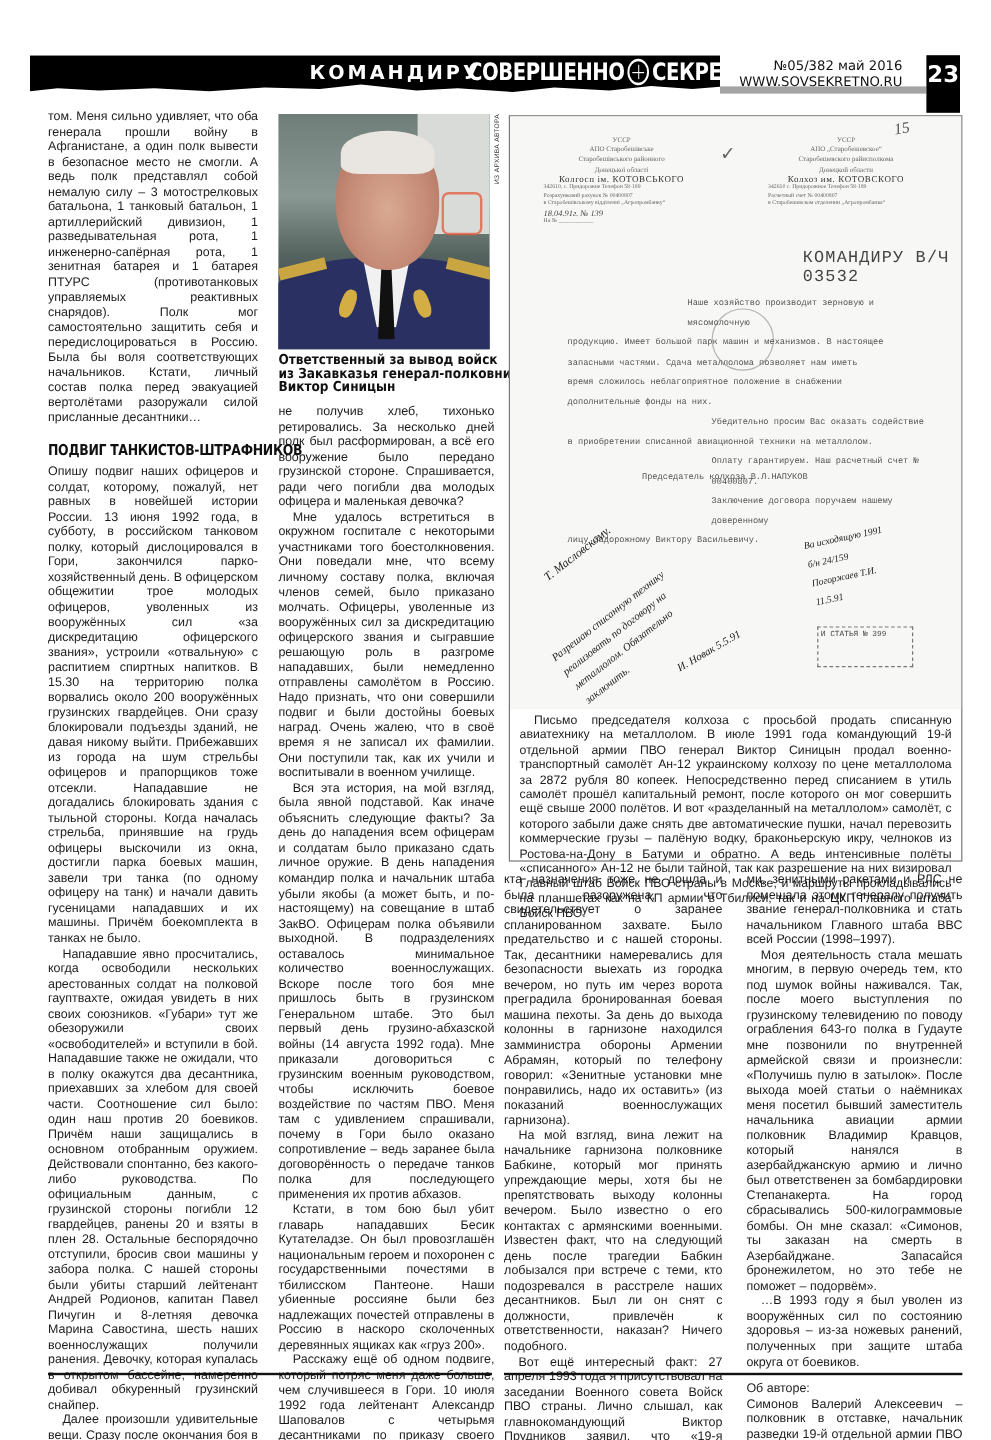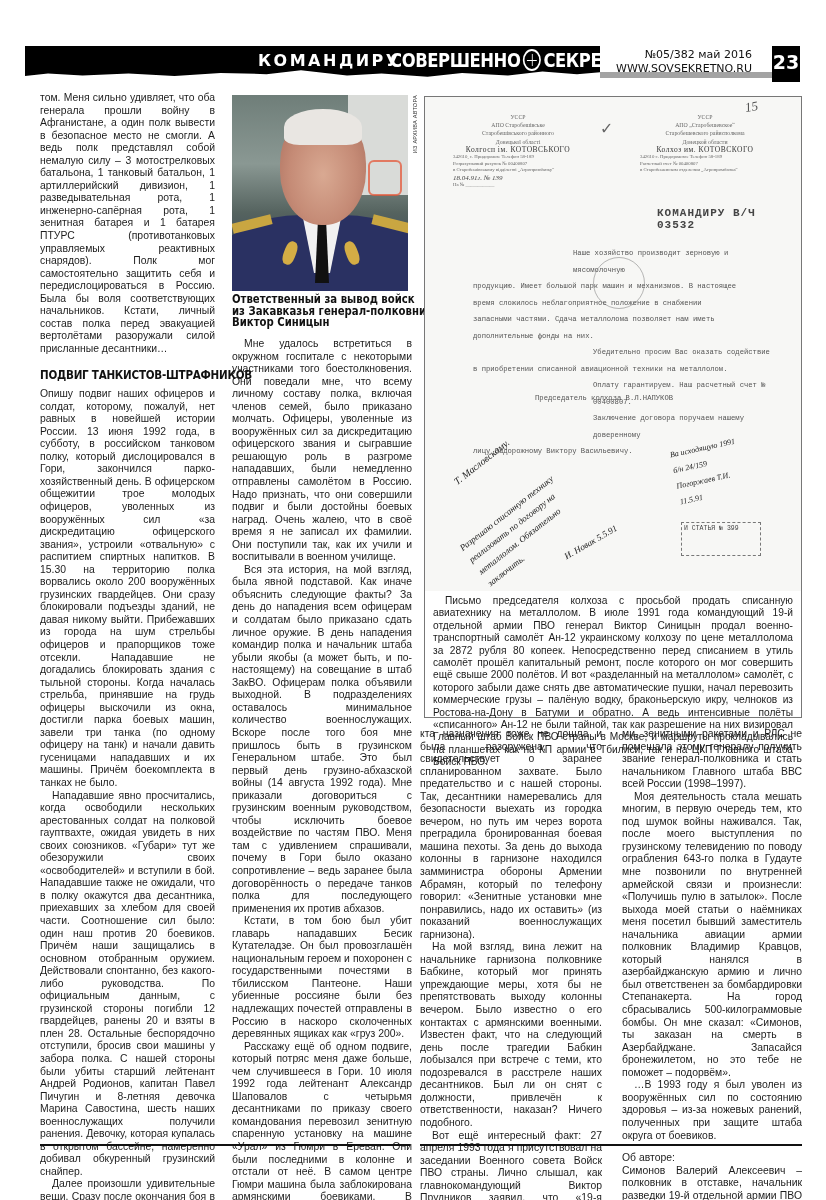--- a/index.html
+++ b/index.html
@@ -33,7 +33,7 @@
     padding-top: 2px; color: #111; border-bottom: 6px solid #a3a3a3;
   }
   .mast-page {
-    position: absolute; left: 747px; top: 0; width: 28px; height: 36px; background: #000; color: #fff;
+    position: absolute; left: 747px; top: 0; width: 28px; height: 48px; background: #000; color: #fff;
     font-weight: bold; font-size: 19px; text-align: center; line-height: 32px; font-family: "DejaVu Sans", sans-serif;
   }
 

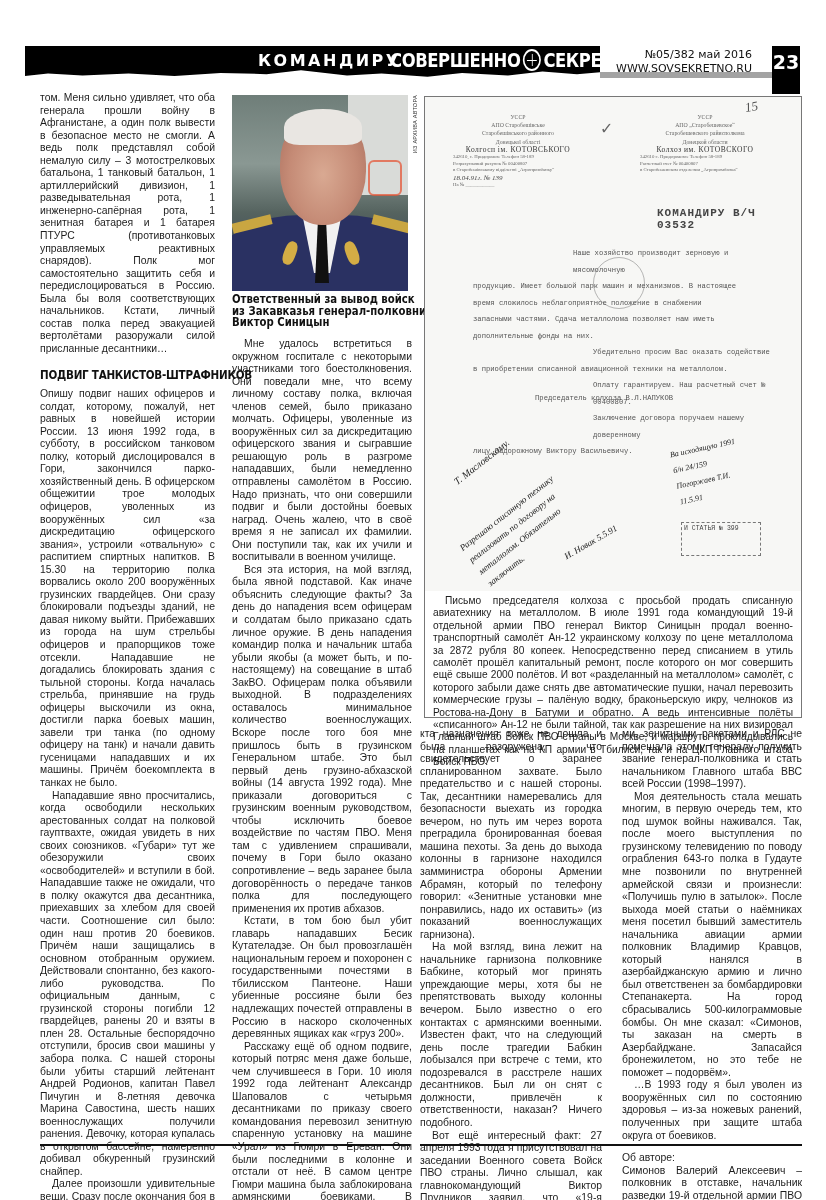--- a/index.html
+++ b/index.html
@@ -100,7 +100,7 @@
   .docimg .hdr-r { left: 215px; top: 16px; }
   .docimg .small { text-align: left; font-size: 4.8px; line-height: 6.5px; }
   .docimg .date-line { text-align: left; font-size: 7px; font-style: italic; color: #444; }
-  .docimg .addressee { position: absolute; left: 232px; top: 110px; font-size: 11px; letter-spacing: 1px; color: #444; font-weight: bold; }
+  .docimg .addressee { position: absolute; left: 244px; top: 110px; font-size: 14px; letter-spacing: 1px; color: #444; }
   .docimg .body { position: absolute; left: 48px; top: 148px; width: 310px; font-size: 7.2px; line-height: 16.5px; color: #555; }
   .docimg .body .ind { padding-left: 100px; }
   .docimg .body .ind2 { padding-left: 120px; }

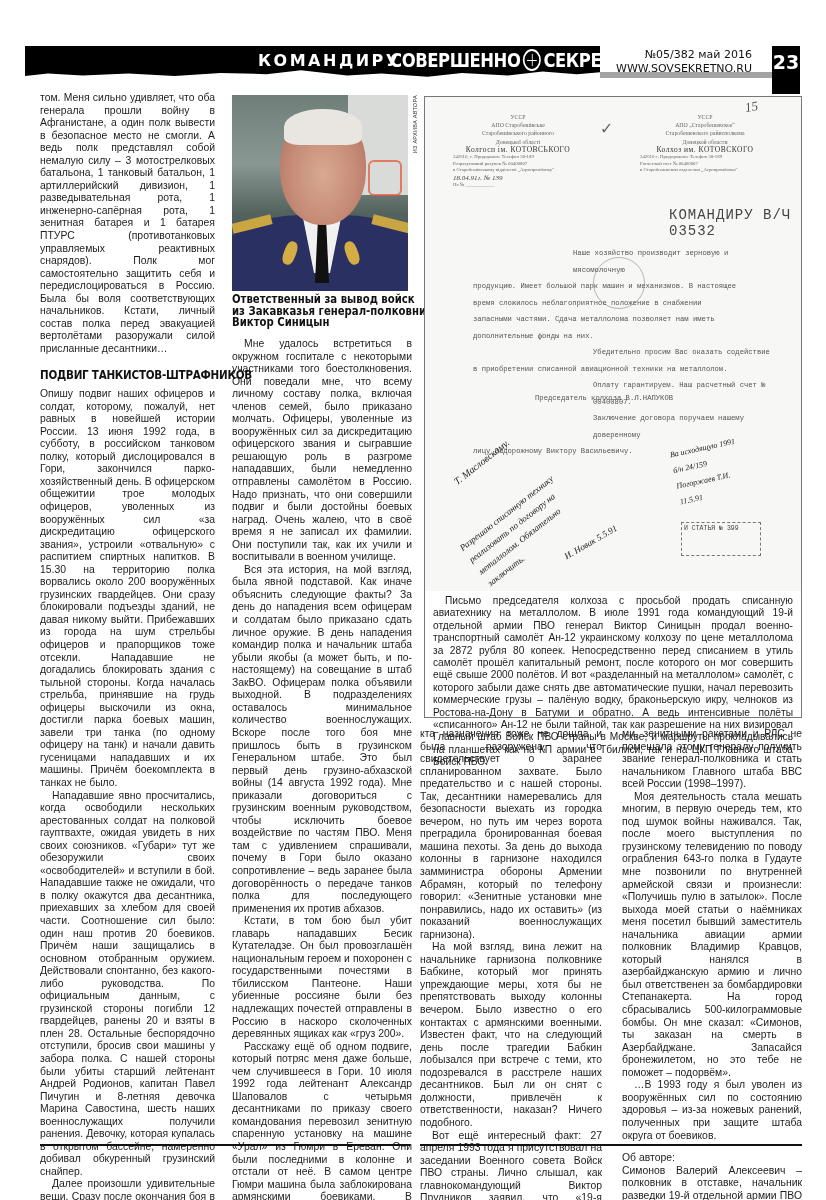--- a/index.html
+++ b/index.html
@@ -206,8 +206,8 @@
     <div class="body">
       <div class="ind">Наше хозяйство производит зерновую и мясомолочную</div>
       <div>продукцию. Имеет большой парк машин и механизмов. В настоящее</div>
+      <div>запасными частями. Сдача металлолома позволяет нам иметь</div>
       <div>время сложилось неблагоприятное положение в снабжении</div>
-      <div>запасными частями. Сдача металлолома позволяет нам иметь</div>
       <div>дополнительные фонды на них.</div>
       <div class="ind2">Убедительно просим Вас оказать содействие</div>
       <div>в приобретении списанной авиационной техники на металлолом.</div>

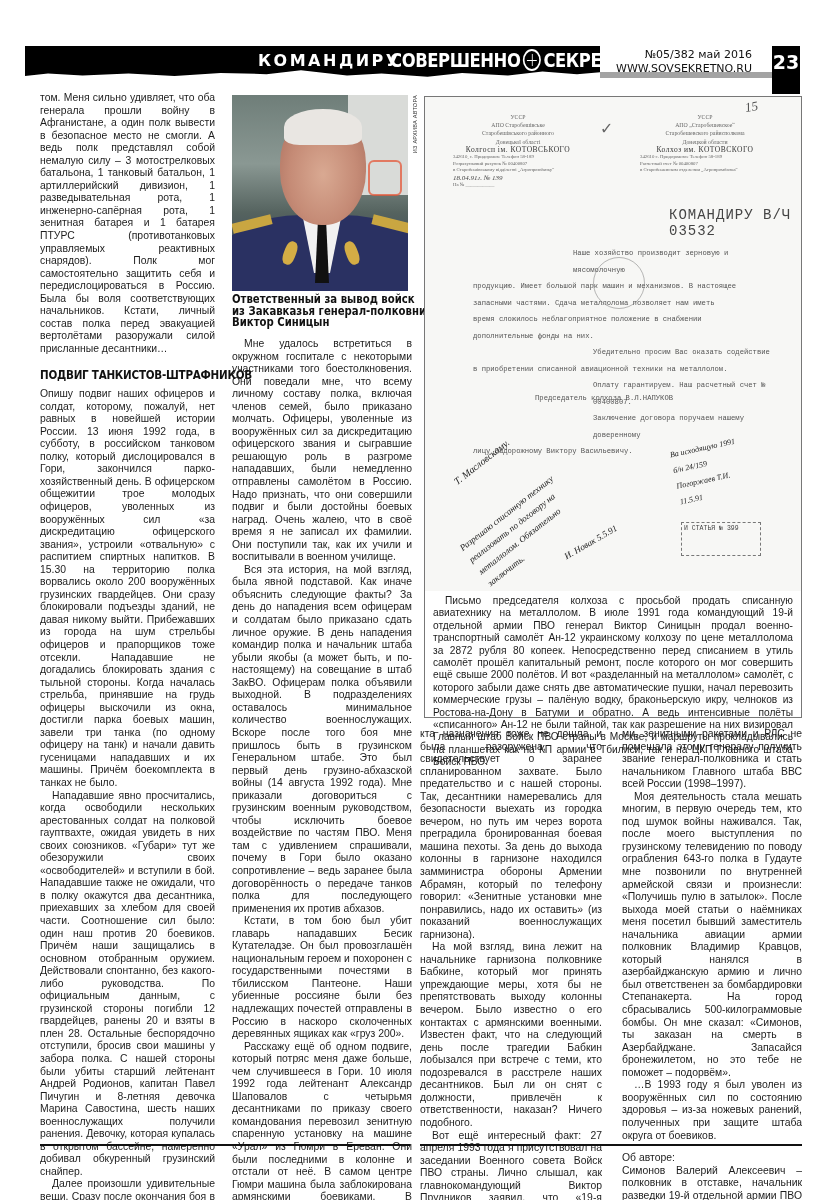--- a/index.html
+++ b/index.html
@@ -163,6 +163,7 @@
 </figcaption>
 
 <article class="col col2">
+  <p class="noindent">не получив хлеб, тихонько ретировались. За несколько дней полк был расформирован, а всё его вооружение было передано грузинской стороне. Спрашивается, ради чего погибли два молодых офицера и маленькая девочка?</p>
   <p>Мне удалось встретиться в окружном госпитале с некоторыми участниками того боестолкновения. Они поведали мне, что всему личному составу полка, включая членов семей, было приказано молчать. Офицеры, уволенные из вооружённых сил за дискредитацию офицерского звания и сыгравшие решающую роль в разгроме нападавших, были немедленно отправлены самолётом в Россию. Надо признать, что они совершили подвиг и были достойны боевых наград. Очень жалею, что в своё время я не записал их фамилии. Они поступили так, как их учили и воспитывали в военном училище.</p>
   <p>Вся эта история, на мой взгляд, была явной подставой. Как иначе объяснить следующие факты? За день до нападения всем офицерам и солдатам было приказано сдать личное оружие. В день нападения командир полка и начальник штаба убыли якобы (а может быть, и по-настоящему) на совещание в штаб ЗакВО. Офицерам полка объявили выходной. В подразделениях оставалось минимальное количество военнослужащих. Вскоре после того боя мне пришлось быть в грузинском Генеральном штабе. Это был первый день грузино-абхазской войны (14 августа 1992 года). Мне приказали договориться с грузинским военным руководством, чтобы исключить боевое воздействие по частям ПВО. Меня там с удивлением спрашивали, почему в Гори было оказано сопротивление – ведь заранее была договорённость о передаче танков полка для последующего применения их против абхазов.</p>
   <p>Кстати, в том бою был убит главарь нападавших Бесик Кутателадзе. Он был провозглашён национальным героем и похоронен с государственными почестями в тбилисском Пантеоне. Наши убиенные россияне были без надлежащих почестей отправлены в Россию в наскоро сколоченных деревянных ящиках как «груз 200».</p>

